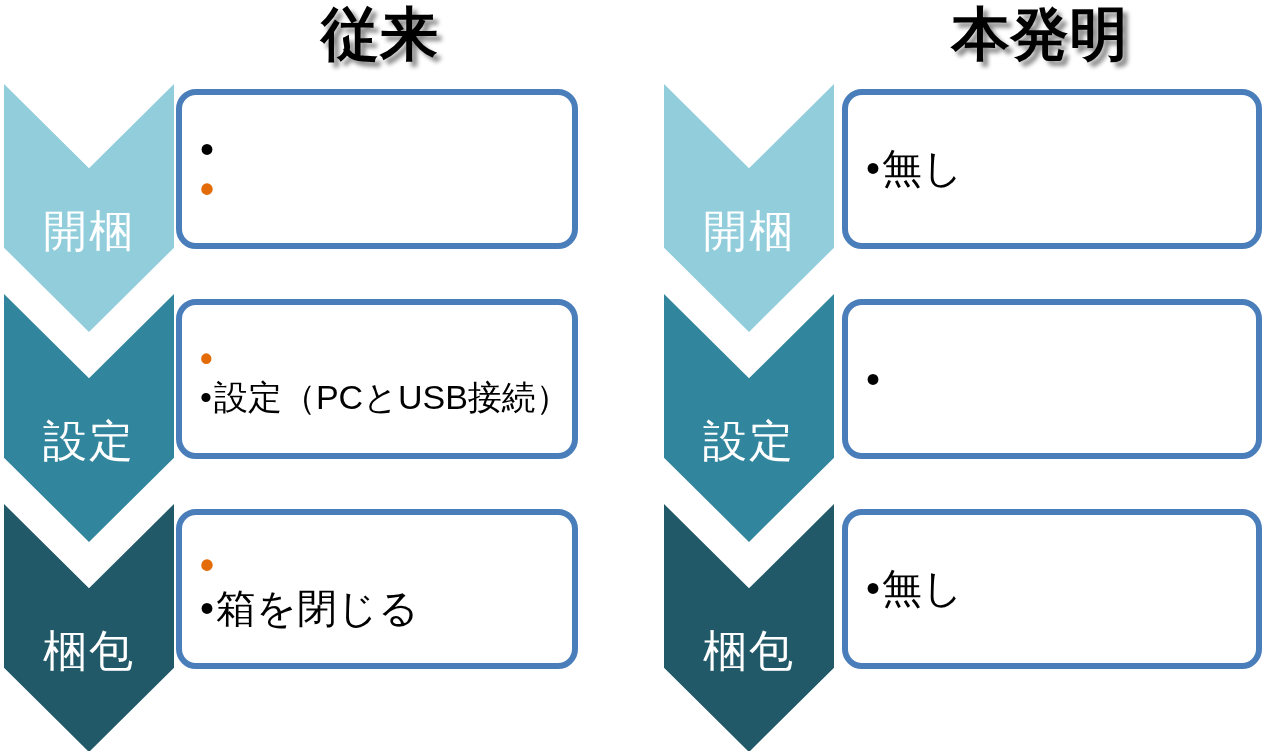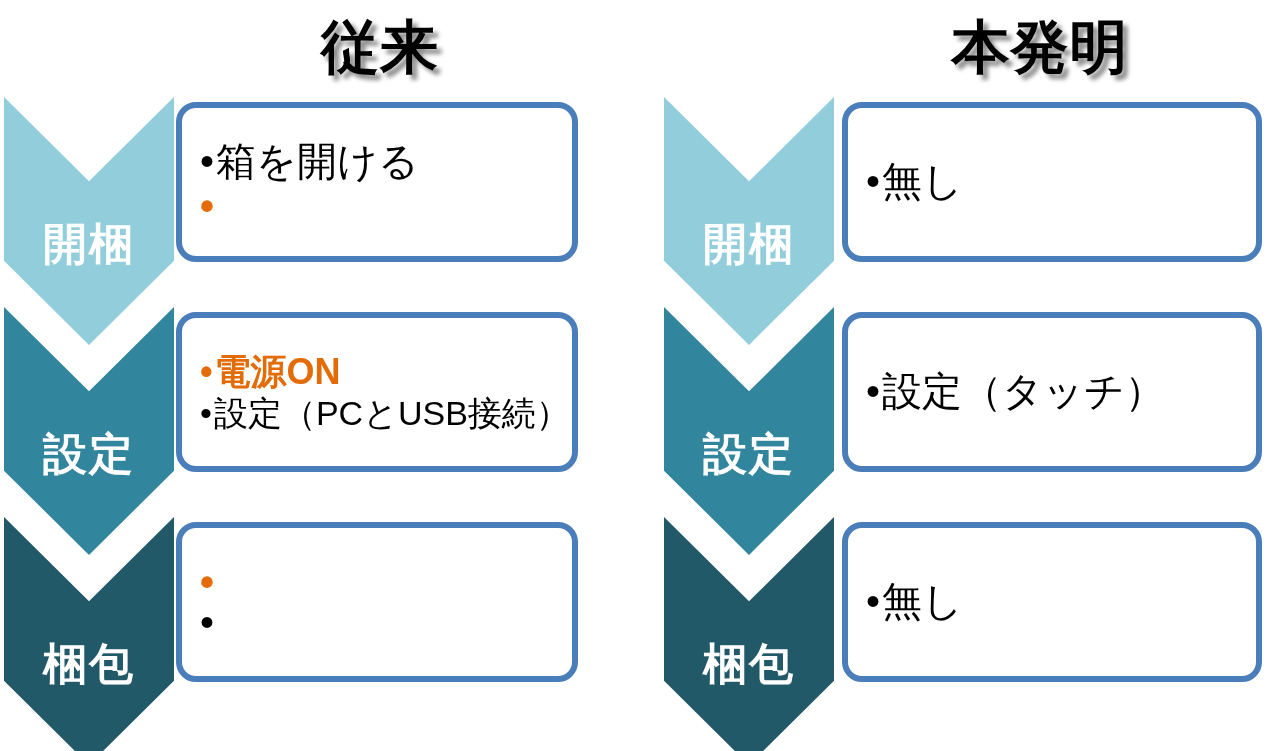--- a/index.html
+++ b/index.html
@@ -17,7 +17,7 @@
 
   .stage {
     position: absolute;
-    left: 0; top: 17px;
+    left: 0; top: 4px;
     width: 1277px;
     height: 567px;
   }

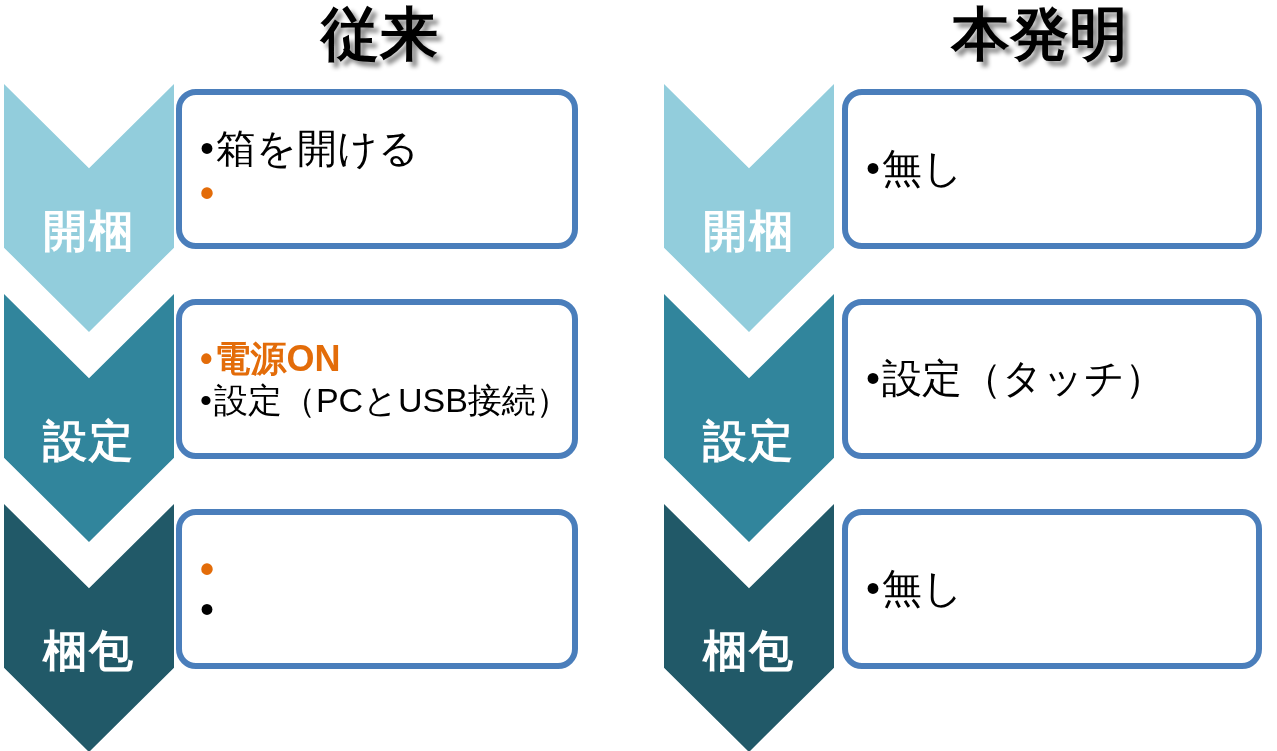--- a/index.html
+++ b/index.html
@@ -141,7 +141,6 @@
     <div class="cbox">
       <div class="bullet-line">
         <span class="dot">•</span>
-        <span>箱を開ける</span>
       </div>
       <div class="bullet-line orange">
         <span class="dot">•</span>

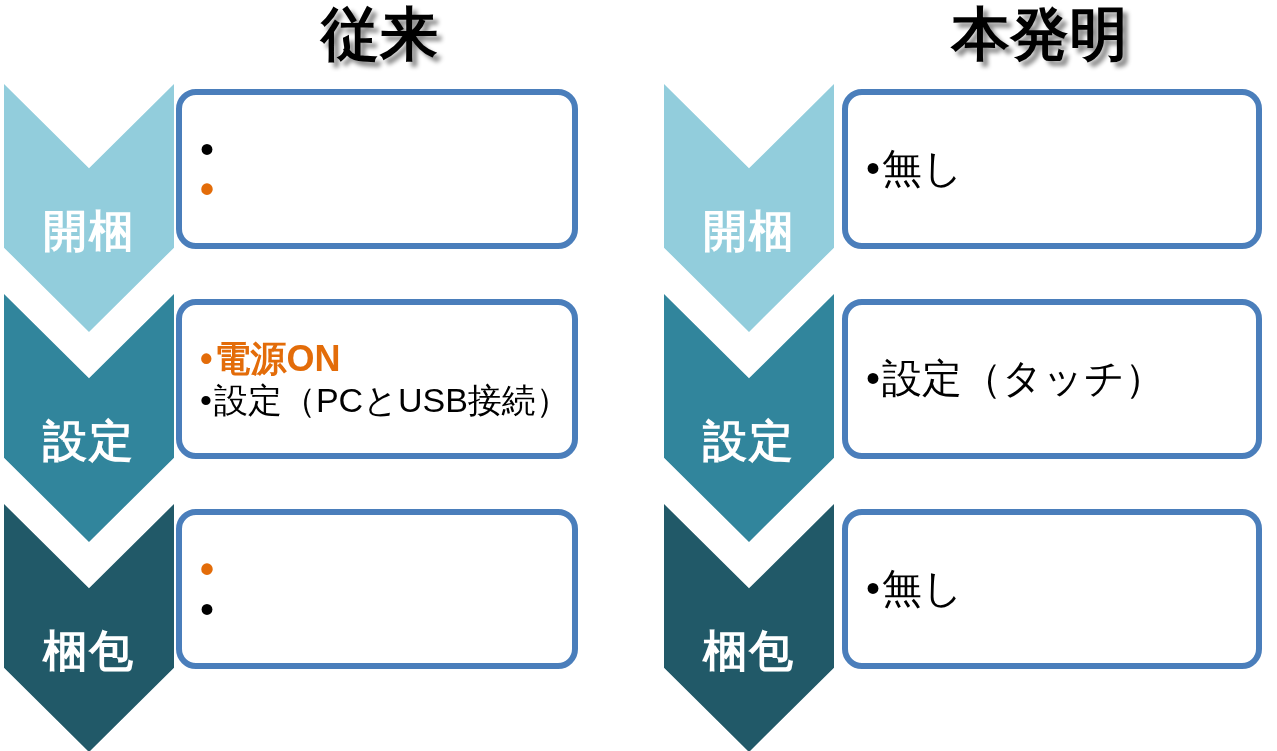--- a/index.html
+++ b/index.html
@@ -78,7 +78,7 @@
     box-sizing: border-box;
     color: #ffffff;
     font-size: 44px;
-    font-weight: bold;
+    font-weight: normal;
     letter-spacing: 2px;
     white-space: nowrap;
     pointer-events: none;

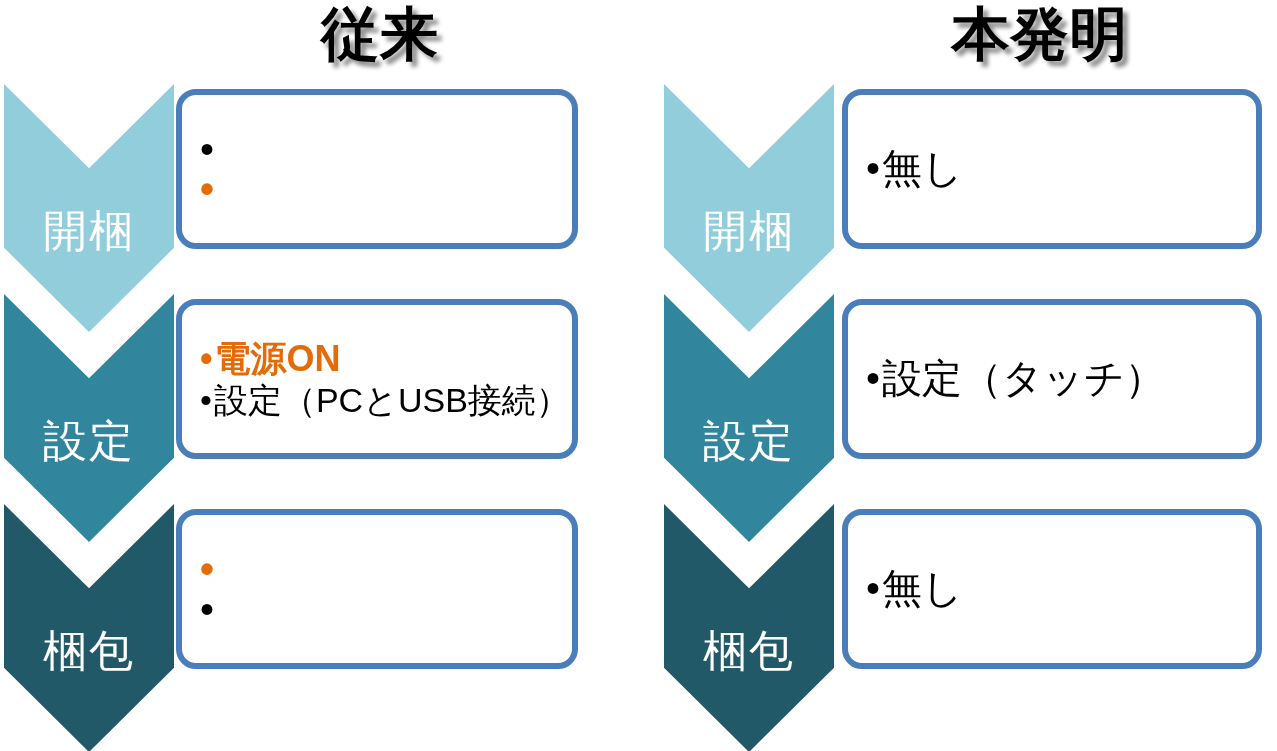--- a/index.html
+++ b/index.html
@@ -156,7 +156,6 @@
     <div class="cbox">
       <div class="bullet-line orange smaller">
         <span class="dot">•</span>
-        <span>電源ON</span>
       </div>
       <div class="bullet-line small">
         <span class="dot">•</span>

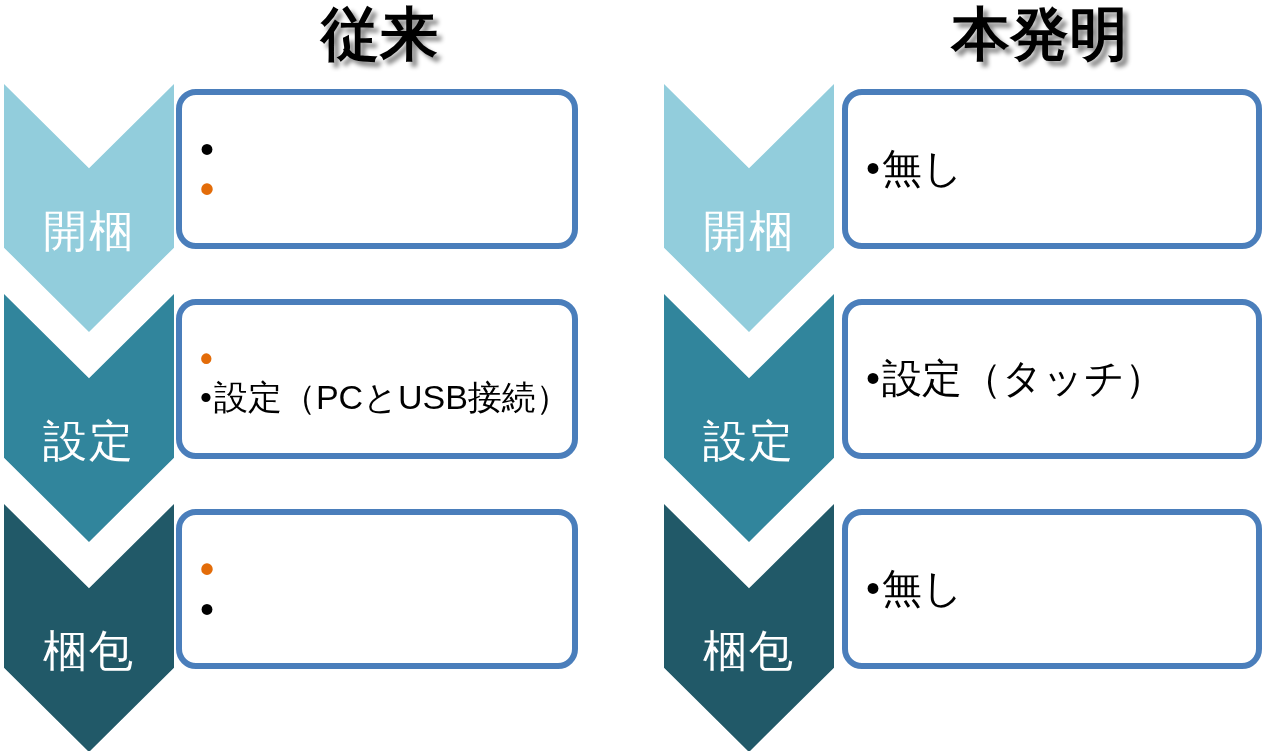--- a/index.html
+++ b/index.html
@@ -200,7 +200,6 @@
     <div class="cbox">
       <div class="bullet-line">
         <span class="dot">•</span>
-        <span>設定（タッチ）</span>
       </div>
     </div>
   </div>

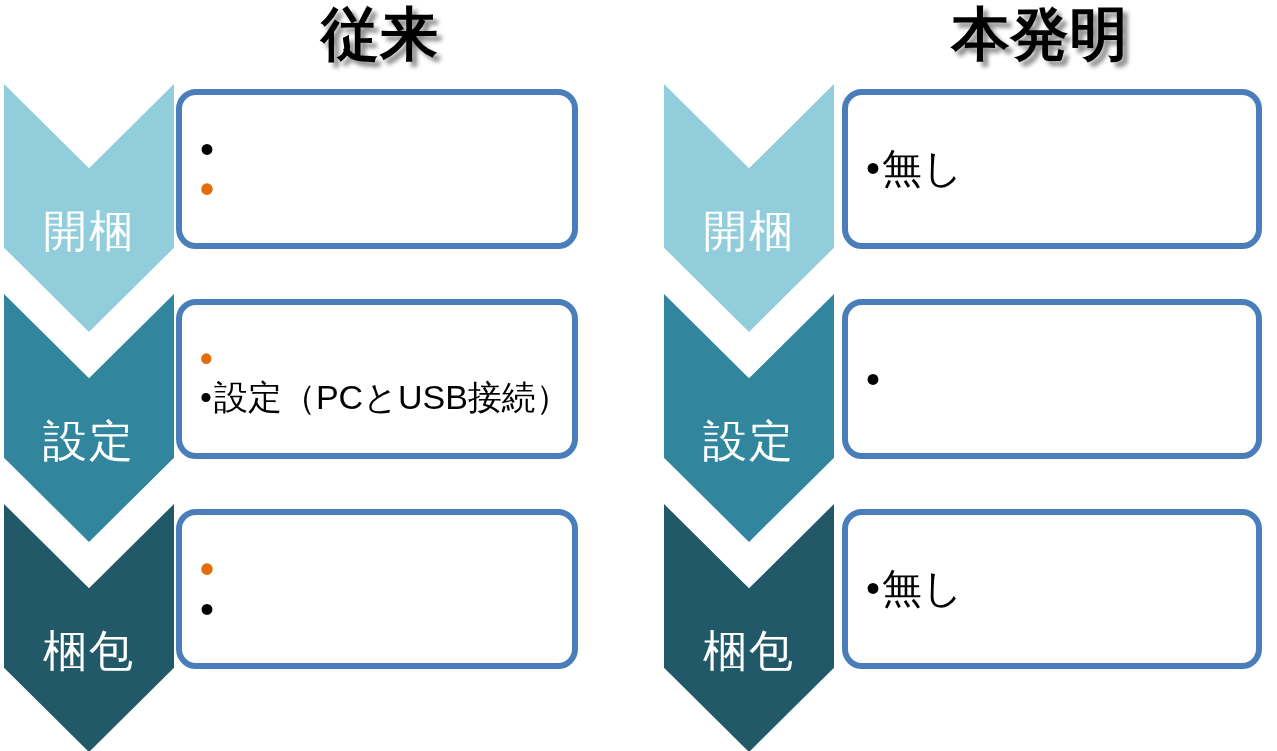--- a/index.html
+++ b/index.html
@@ -175,6 +175,7 @@
       </div>
       <div class="bullet-line">
         <span class="dot">•</span>
+        <span>箱を閉じる</span>
       </div>
     </div>
   </div>

